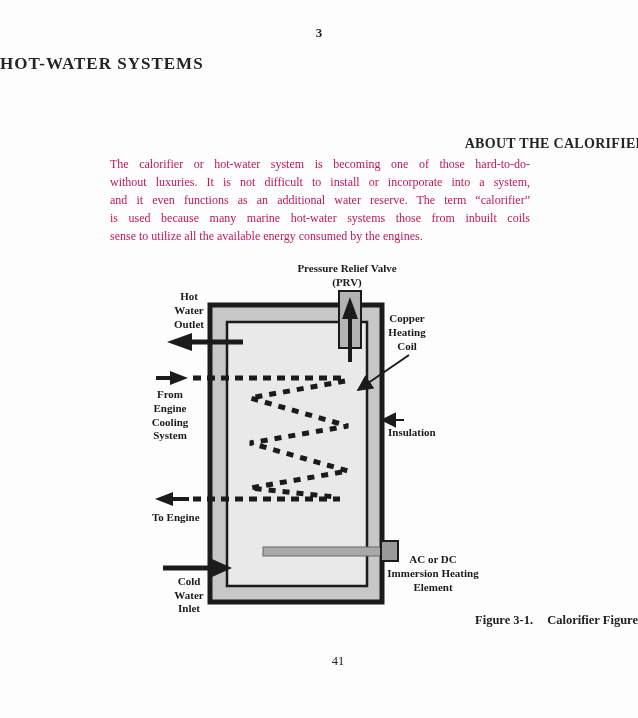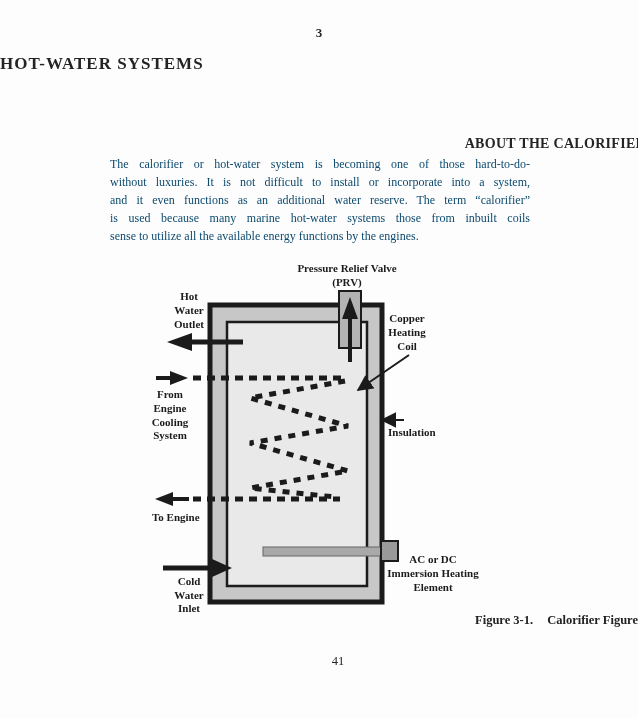--- a/index.html
+++ b/index.html
@@ -8,7 +8,7 @@
   .chapnum{position:absolute;top:25px;left:0;width:100%;text-align:center;font-weight:bold;font-size:13px;}
   .chaptitle{position:absolute;top:54px;left:0;width:100%;text-align:left;font-weight:bold;font-size:17px;letter-spacing:1px;margin:0;}
   .sechead{position:absolute;top:128px;left:0;width:100%;text-align:right;font-weight:bold;font-size:14px;letter-spacing:.3px;margin:8px;}
-  .para{position:absolute;top:155px;left:110px;width:420px;font-size:12px;color:#0c4a6e;}
+  .para{position:absolute;top:155px;left:110px;width:420px;font-size:12px;color:#be185d;}
   .pline{height:18px;line-height:18px;text-align:justify;text-align-last:justify;overflow:hidden;white-space:normal;}
   .pline.last{text-align-last:left;}
   .diagram{position:absolute;left:130px;top:258px;}

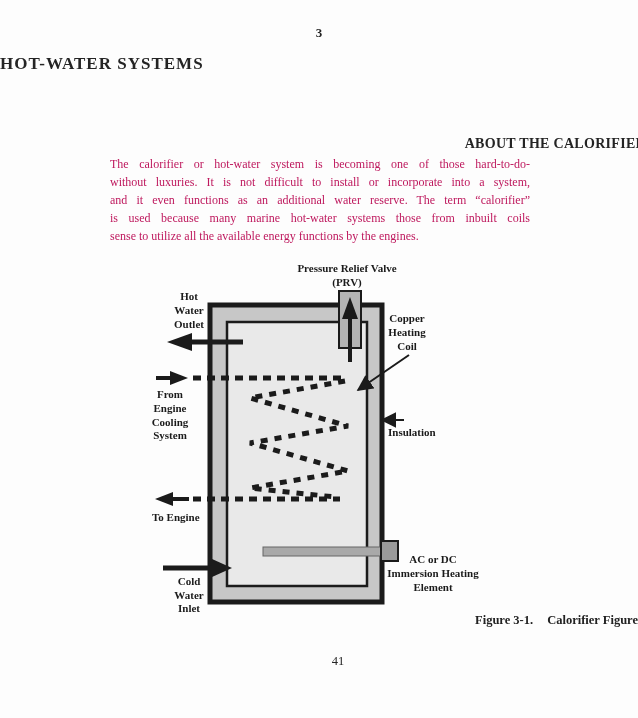--- a/index.html
+++ b/index.html
@@ -30,7 +30,7 @@
     <div class="pline">without luxuries. It is not difficult to install or incorporate into a system,</div>
     <div class="pline">and it even functions as an additional water reserve. The term “calorifier”</div>
     <div class="pline">is used because many marine hot-water systems those from inbuilt coils</div>
-    <div class="pline last">sense to utilize all the available energy functions by the engines.</div>
+    <div class="pline last">sense to utilize all the available energy consumed by the engines.</div>
   </div>
 
   <svg class="diagram" width="380" height="390" viewBox="130 258 380 390">

